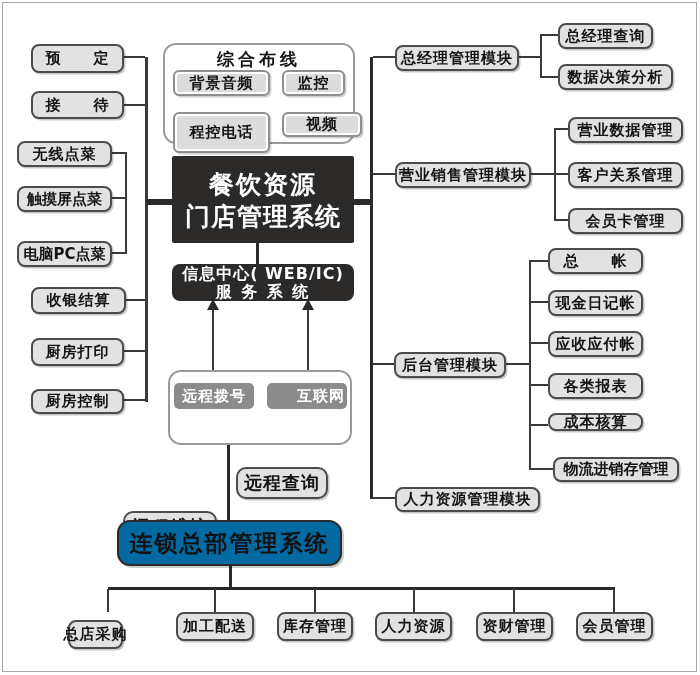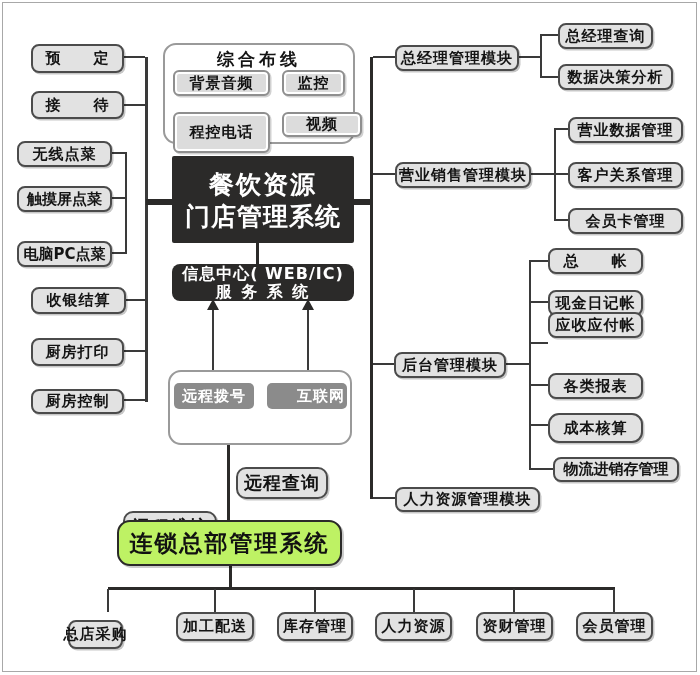--- a/index.html
+++ b/index.html
@@ -218,7 +218,7 @@
   <div class="node" style="left:548px;top:290px;width:95px;height:26px;">
       <span>现金日记帐</span>
     </div>
-  <div class="node" style="left:548px;top:312px;width:95px;height:26px;align-items:center;">
+  <div class="node" style="left:548px;top:331px;width:95px;height:26px;align-items:center;">
       <span>应收应付帐</span>
     </div>
   <div class="node" style="left:548px;top:373px;width:95px;height:26px;">

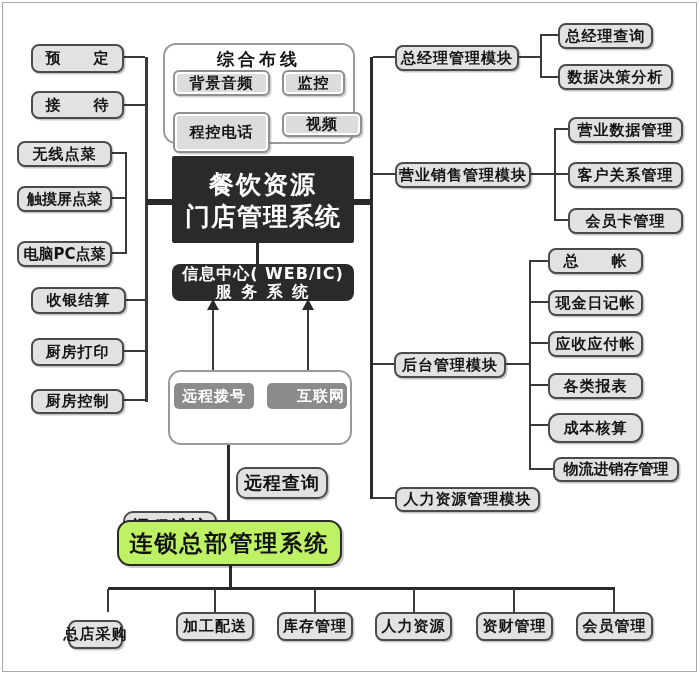--- a/index.html
+++ b/index.html
@@ -224,7 +224,7 @@
   <div class="node" style="left:548px;top:373px;width:95px;height:26px;">
       <span>各类报表</span>
     </div>
-  <div class="node" style="left:548px;top:413px;width:95px;height:30px;border-radius:11px;">
+  <div class="node" style="left:548px;top:413px;width:95px;height:18px;">
       <span>成本核算</span>
     </div>
   <div class="node small" style="left:553px;top:457px;width:126px;height:25px;letter-spacing:0;">

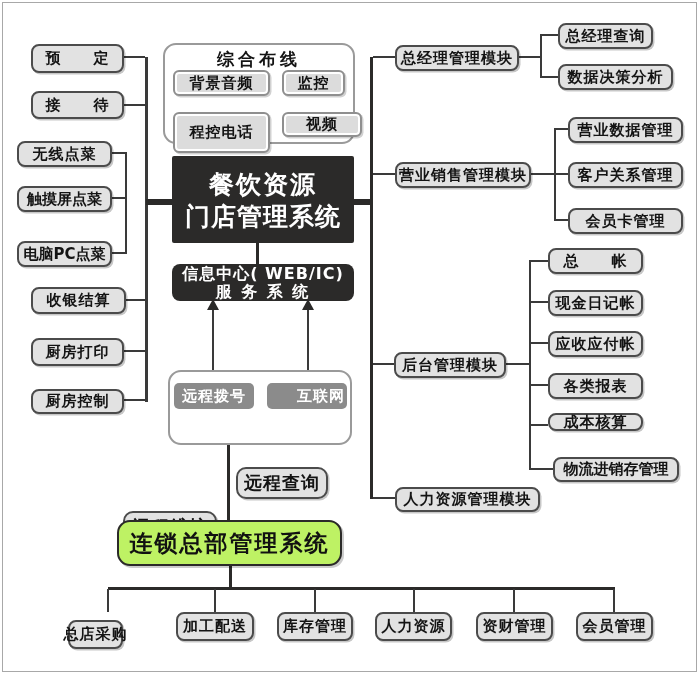--- a/index.html
+++ b/index.html
@@ -26,7 +26,7 @@
   .chip{position:absolute;box-sizing:border-box;background:#8b8b8b;color:#ffffff;
         border-radius:5px;display:flex;align-items:center;justify-content:center;
         font-weight:bold;font-size:15px;letter-spacing:1px;white-space:nowrap;z-index:3;}
-  .hq{position:absolute;box-sizing:border-box;background:#bef264;border:2px solid #2b2a29;
+  .hq{position:absolute;box-sizing:border-box;background:#0369a1;border:2px solid #2b2a29;
       border-radius:13px;display:flex;align-items:center;justify-content:center;
       font-weight:bold;font-size:23px;letter-spacing:2px;color:#111;
       box-shadow:2px 2px 0 rgba(0,0,0,.2);white-space:nowrap;}

